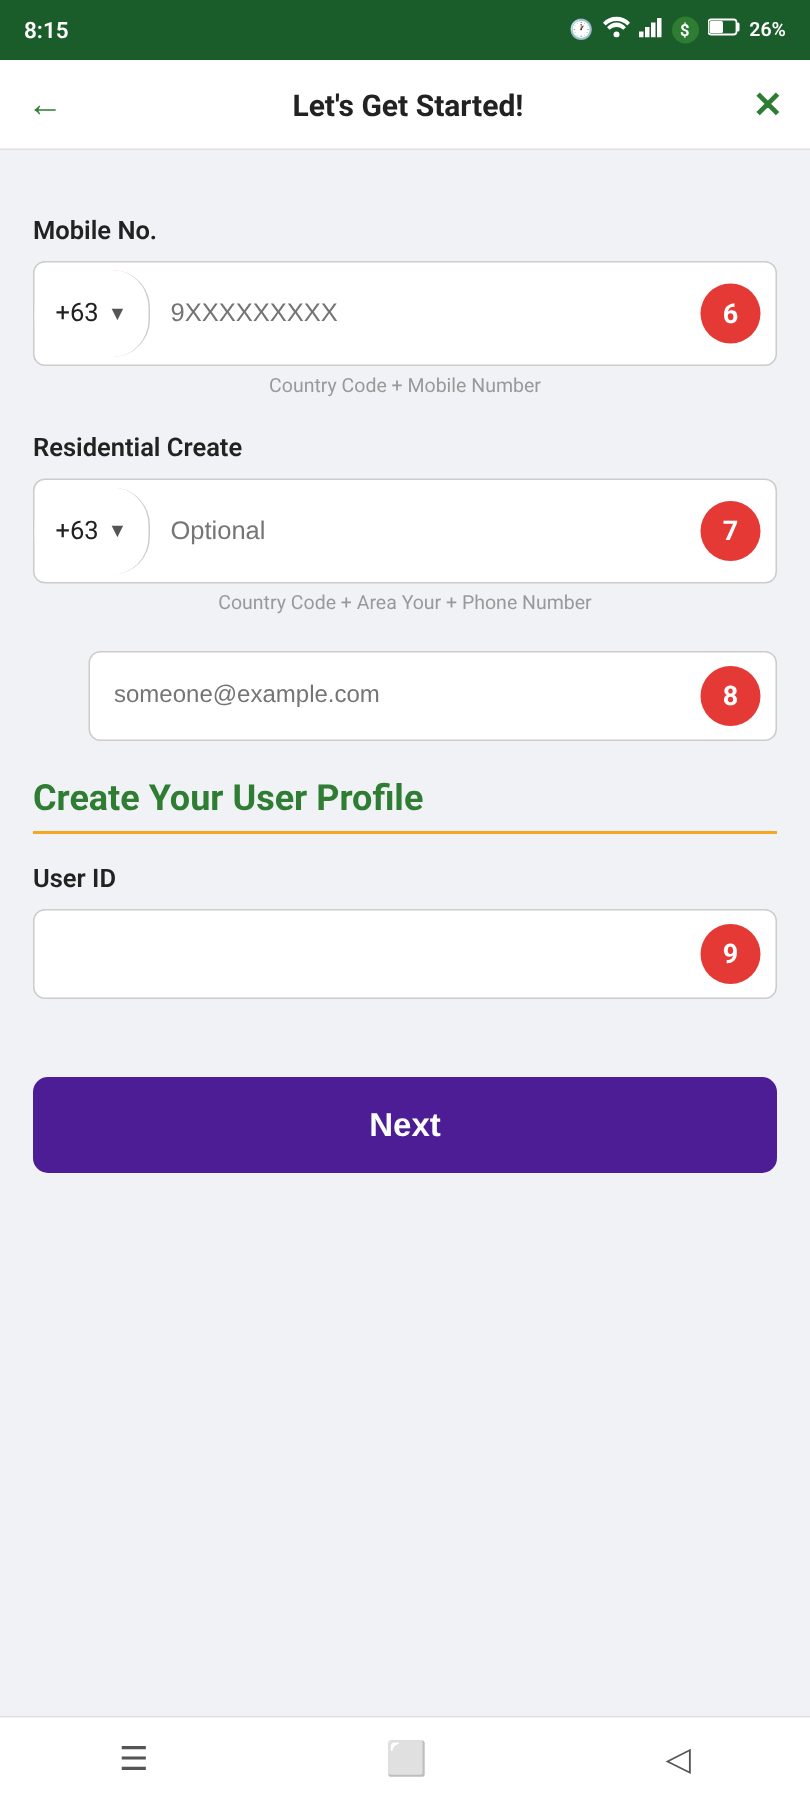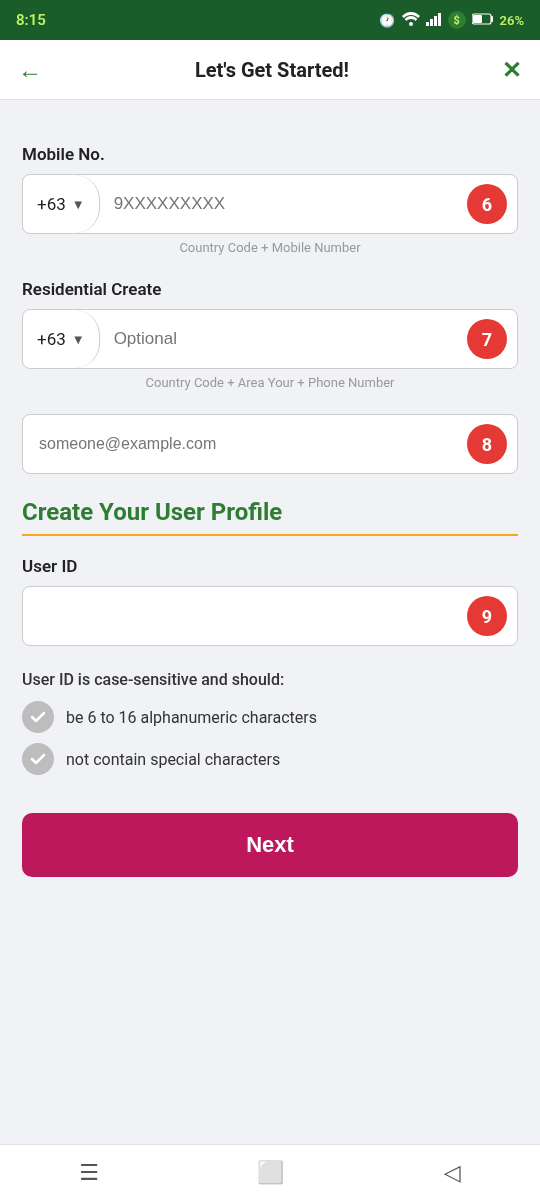--- a/index.html
+++ b/index.html
@@ -22,7 +22,7 @@
       align-items: center;
       justify-content: space-between;
       padding: 0 16px;
-      color: #bef264;
+      color: #ffffff;
       font-size: 15px;
       font-weight: 600;
     }

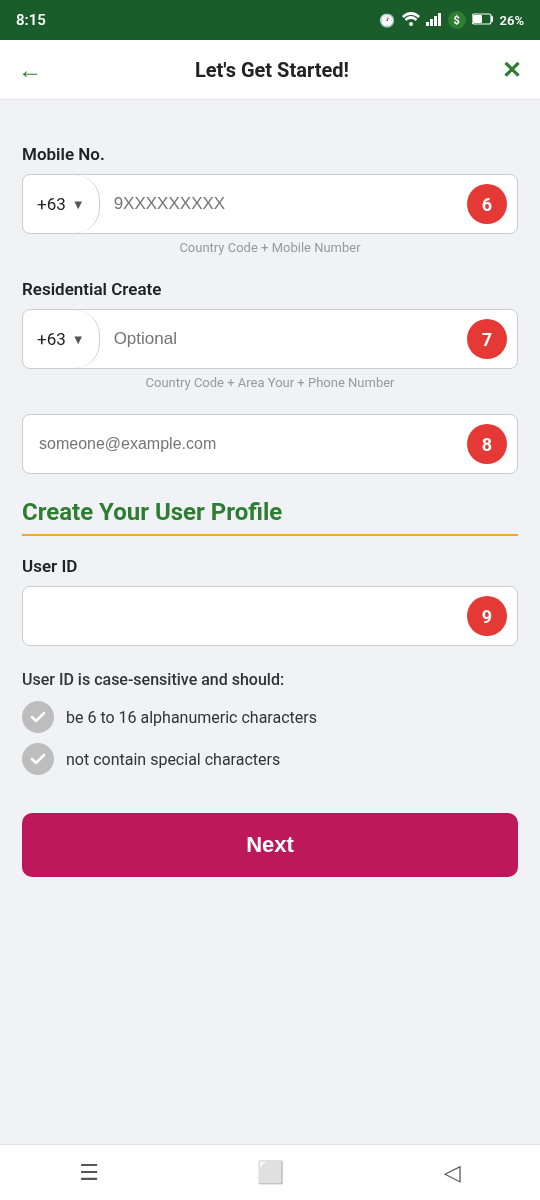--- a/index.html
+++ b/index.html
@@ -104,7 +104,7 @@
 
     .phone-input {
       flex: 1;
-      height: 58px;
+      height: 68px;
       border: none;
       outline: none;
       font-size: 17px;

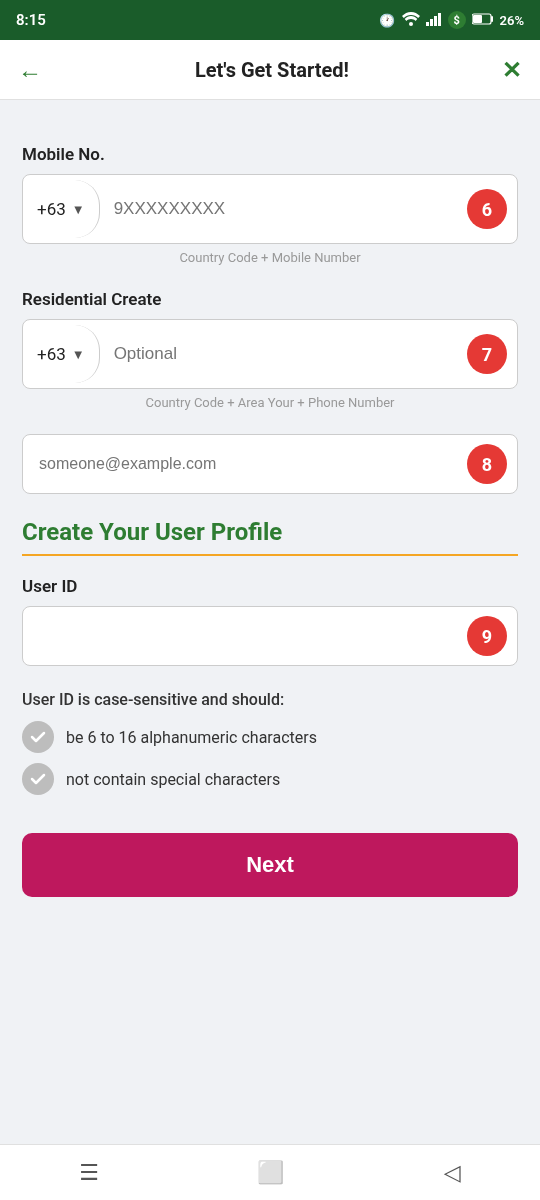--- a/index.html
+++ b/index.html
@@ -165,6 +165,7 @@
       border: 1.5px solid #ccc;
       border-radius: 8px;
       overflow: hidden;
+      margin-left: 37px;
     }
 
     .userid-field-wrap {

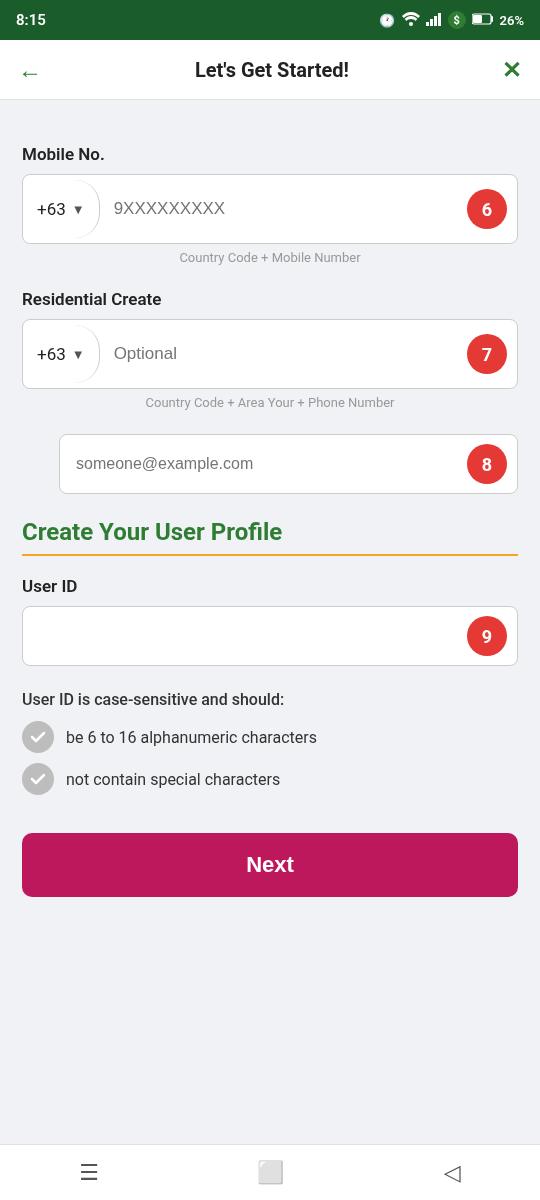--- a/index.html
+++ b/index.html
@@ -346,27 +346,6 @@
   </div>
 
   
-  <div>
-    <div class="validation-note">User ID is case-sensitive and should:</div>
-
-    <div class="rule-item">
-      <div class="rule-check">
-        <svg viewBox="0 0 18 18" fill="none">
-          <path d="M3 9l4 4 8-8" stroke="white" stroke-width="2.5" stroke-linecap="round" stroke-linejoin="round"></path>
-        </svg>
-      </div>
-      <span class="rule-text">be 6 to 16 alphanumeric characters</span>
-    </div>
-
-    <div class="rule-item">
-      <div class="rule-check">
-        <svg viewBox="0 0 18 18" fill="none">
-          <path d="M3 9l4 4 8-8" stroke="white" stroke-width="2.5" stroke-linecap="round" stroke-linejoin="round"></path>
-        </svg>
-      </div>
-      <span class="rule-text">not contain special characters</span>
-    </div>
-  </div>
 
   
   <button class="next-btn">Next</button>

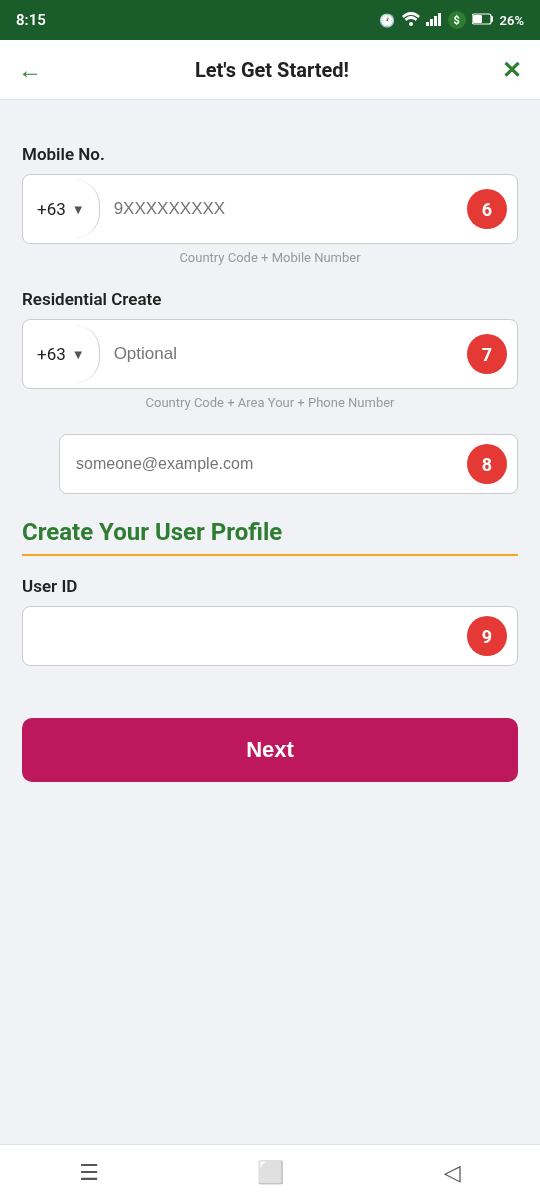--- a/index.html
+++ b/index.html
@@ -226,7 +226,7 @@
     .next-btn {
       width: 100%;
       height: 64px;
-      background: #be185d;
+      background: #4c1d95;
       border: none;
       border-radius: 10px;
       color: white;

